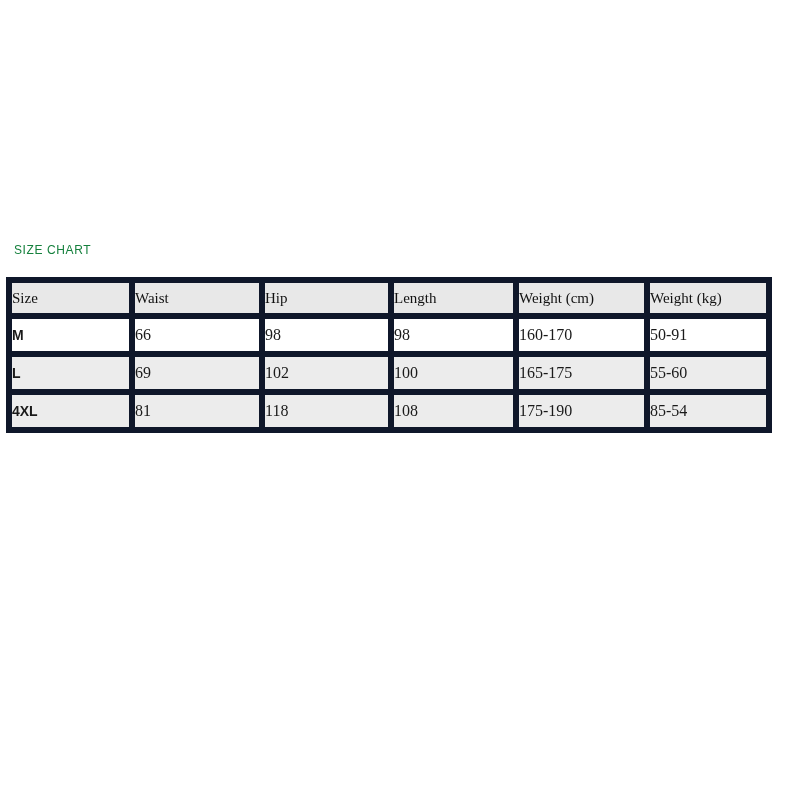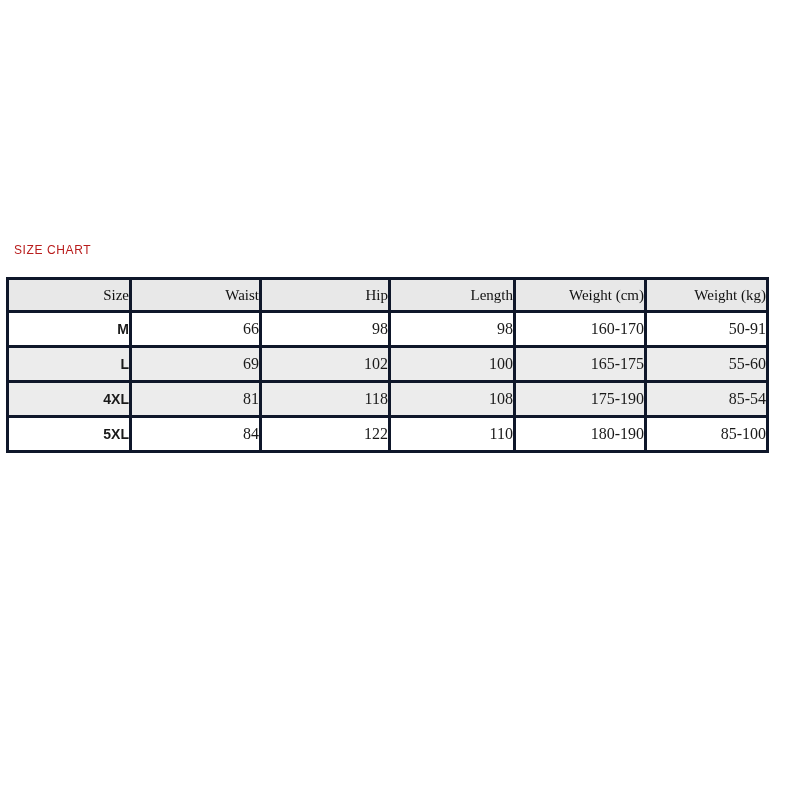--- a/index.html
+++ b/index.html
@@ -25,7 +25,7 @@
     top: 243px;
     font-size: 12px;
     letter-spacing: 0.6px;
-    color: #b91c1c;
+    color: #15803d;
     font-family: "Liberation Sans", sans-serif;
     white-space: nowrap;
   }

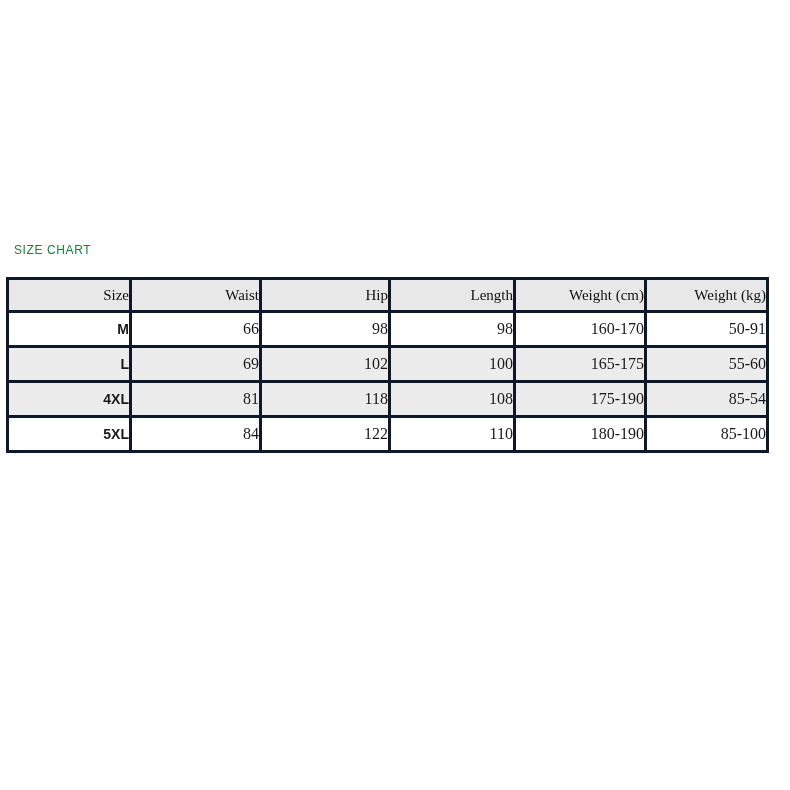--- a/index.html
+++ b/index.html
@@ -50,8 +50,8 @@
 
   table.size-table th,
   table.size-table td {
-    border: 3px solid #0f172a;
-    text-align: right;
+    border: 6px solid #0f172a;
+    text-align: left;
     vertical-align: middle;
     height: 32px;
     padding: 0;

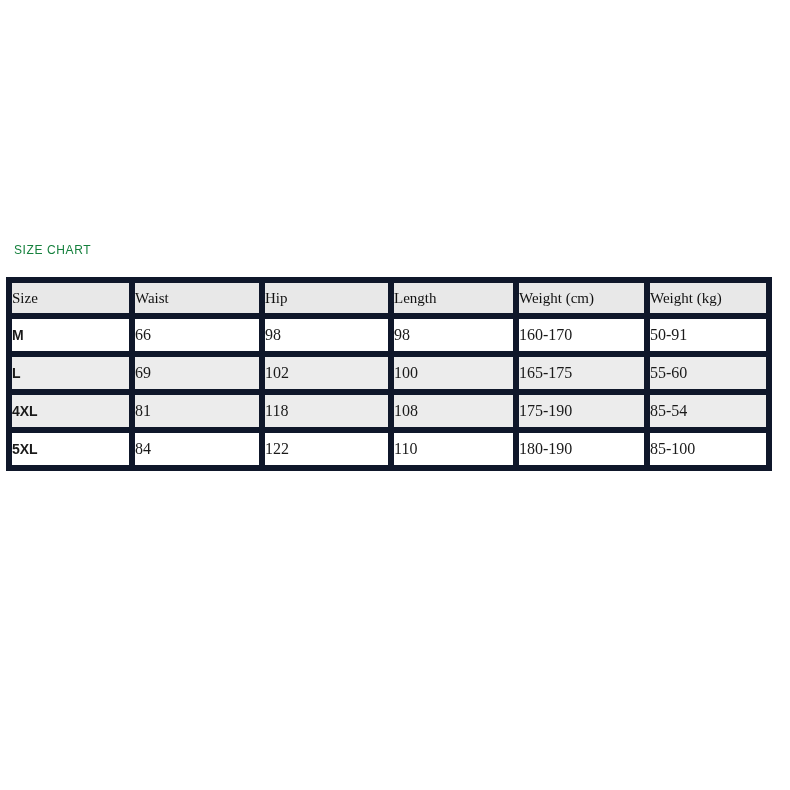--- a/index.html
+++ b/index.html
@@ -133,14 +133,6 @@
           <td>175-190</td>
           <td>85-54</td>
         </tr>
-        <tr class="even">
-          <td class="sizecell">5XL</td>
-          <td>84</td>
-          <td>122</td>
-          <td>110</td>
-          <td>180-190</td>
-          <td>85-100</td>
-        </tr>
       </tbody>
     </table>
   </div>

